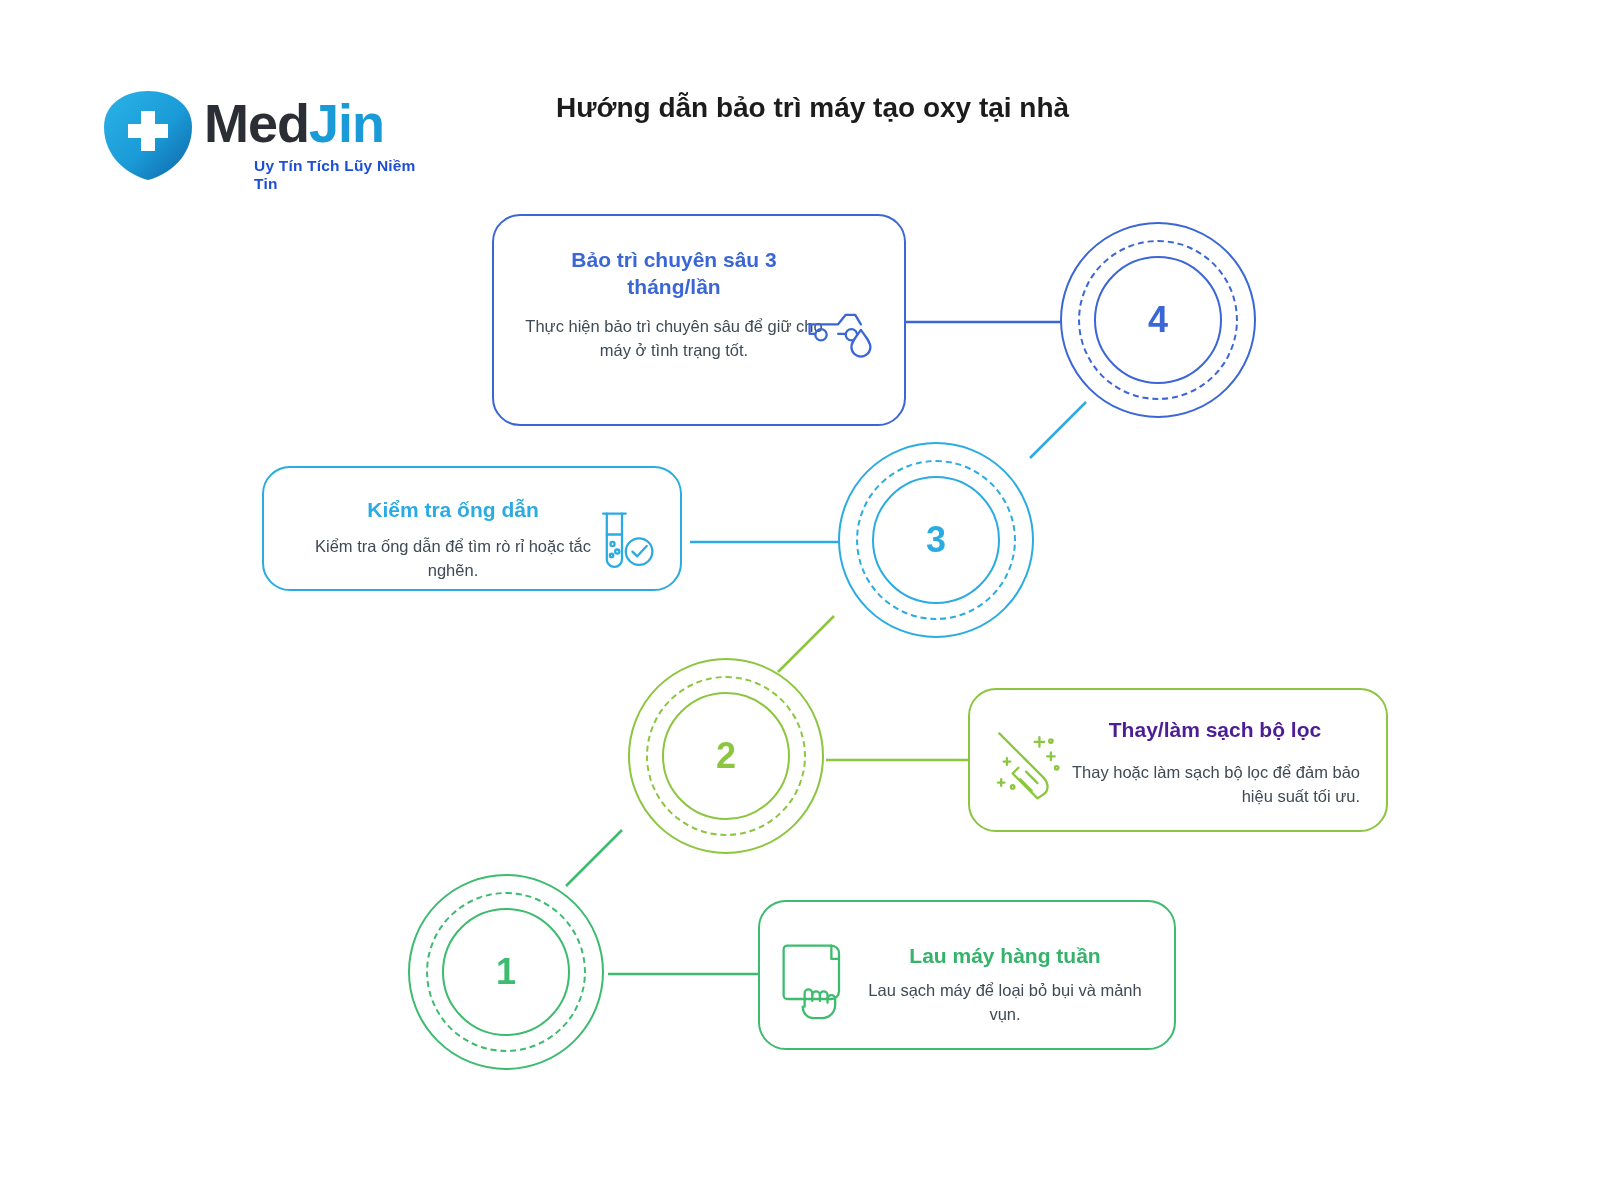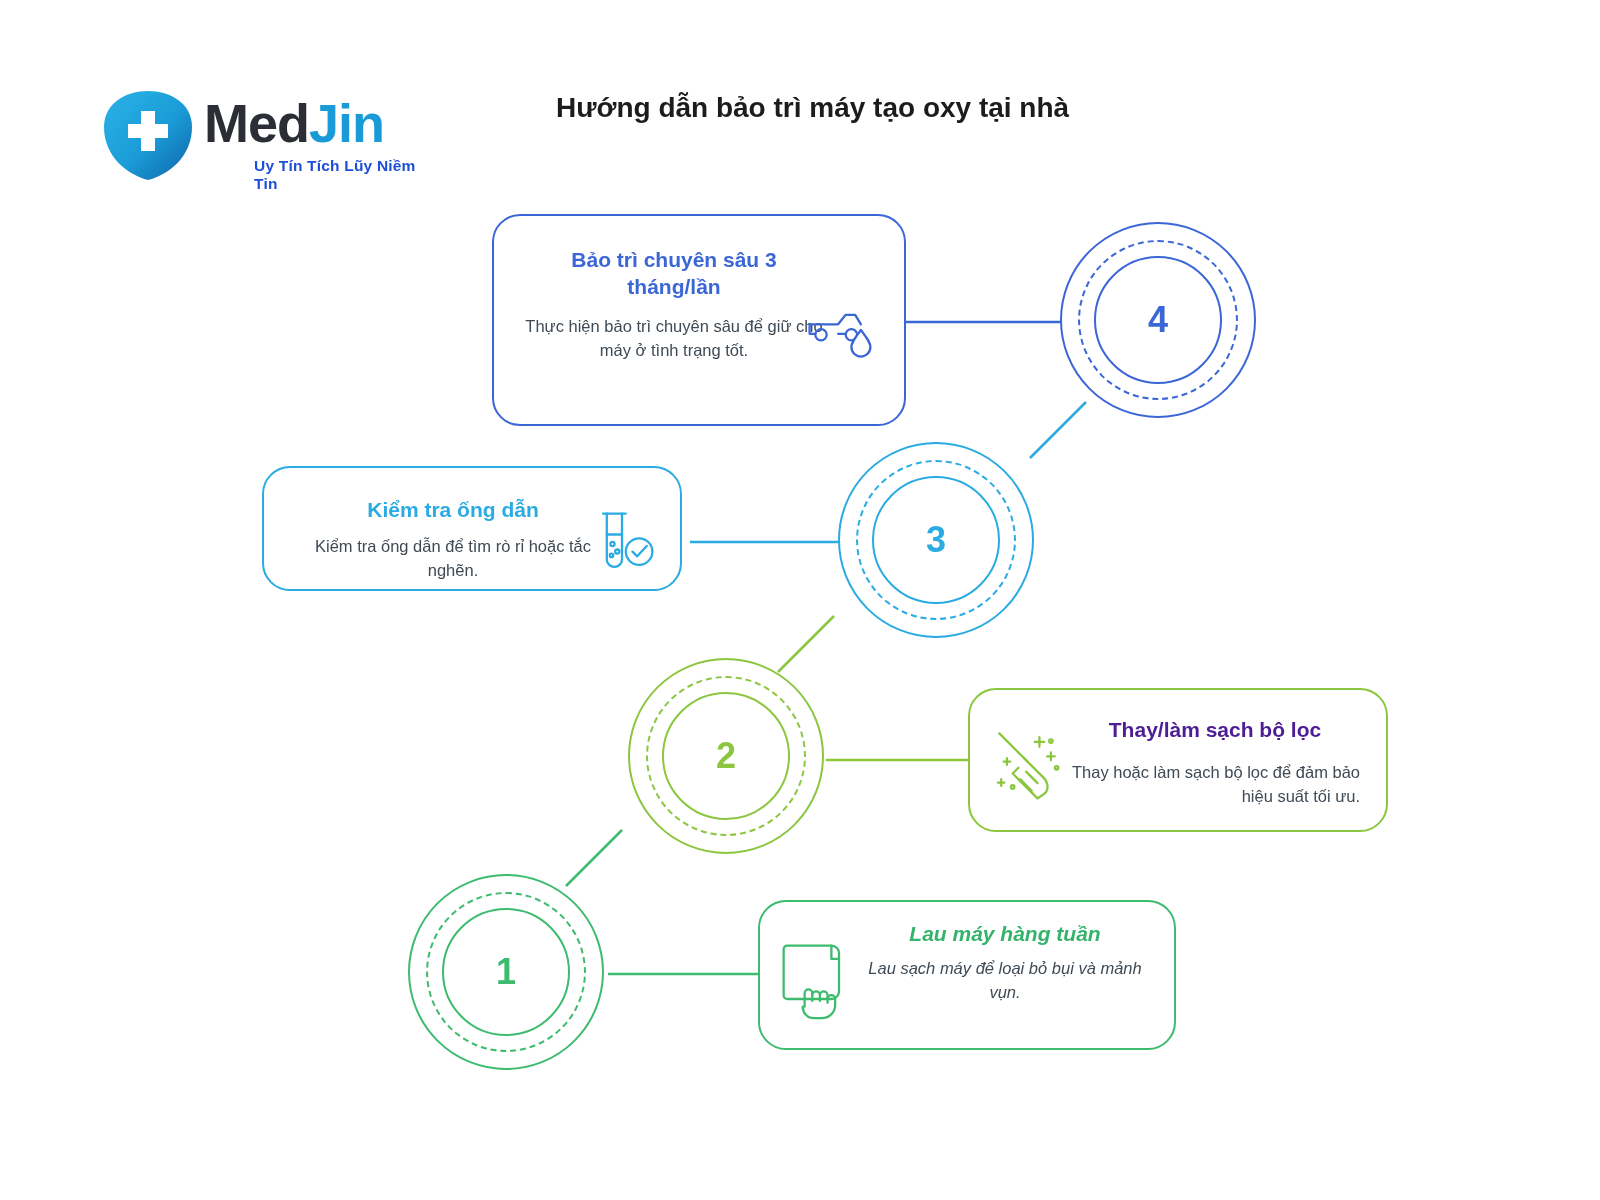--- a/index.html
+++ b/index.html
@@ -220,10 +220,9 @@
   #card-1 .txt {
     position: absolute;
     right: 24px;
-    top: 18px;
+    top: 40px;
     width: 290px;
     text-align: center;
-    font-style: italic;
   }
   #card-1 .card-title { color: #34b36a; }
   #card-1 .card-desc { margin-top: 10px; text-align: center; }

